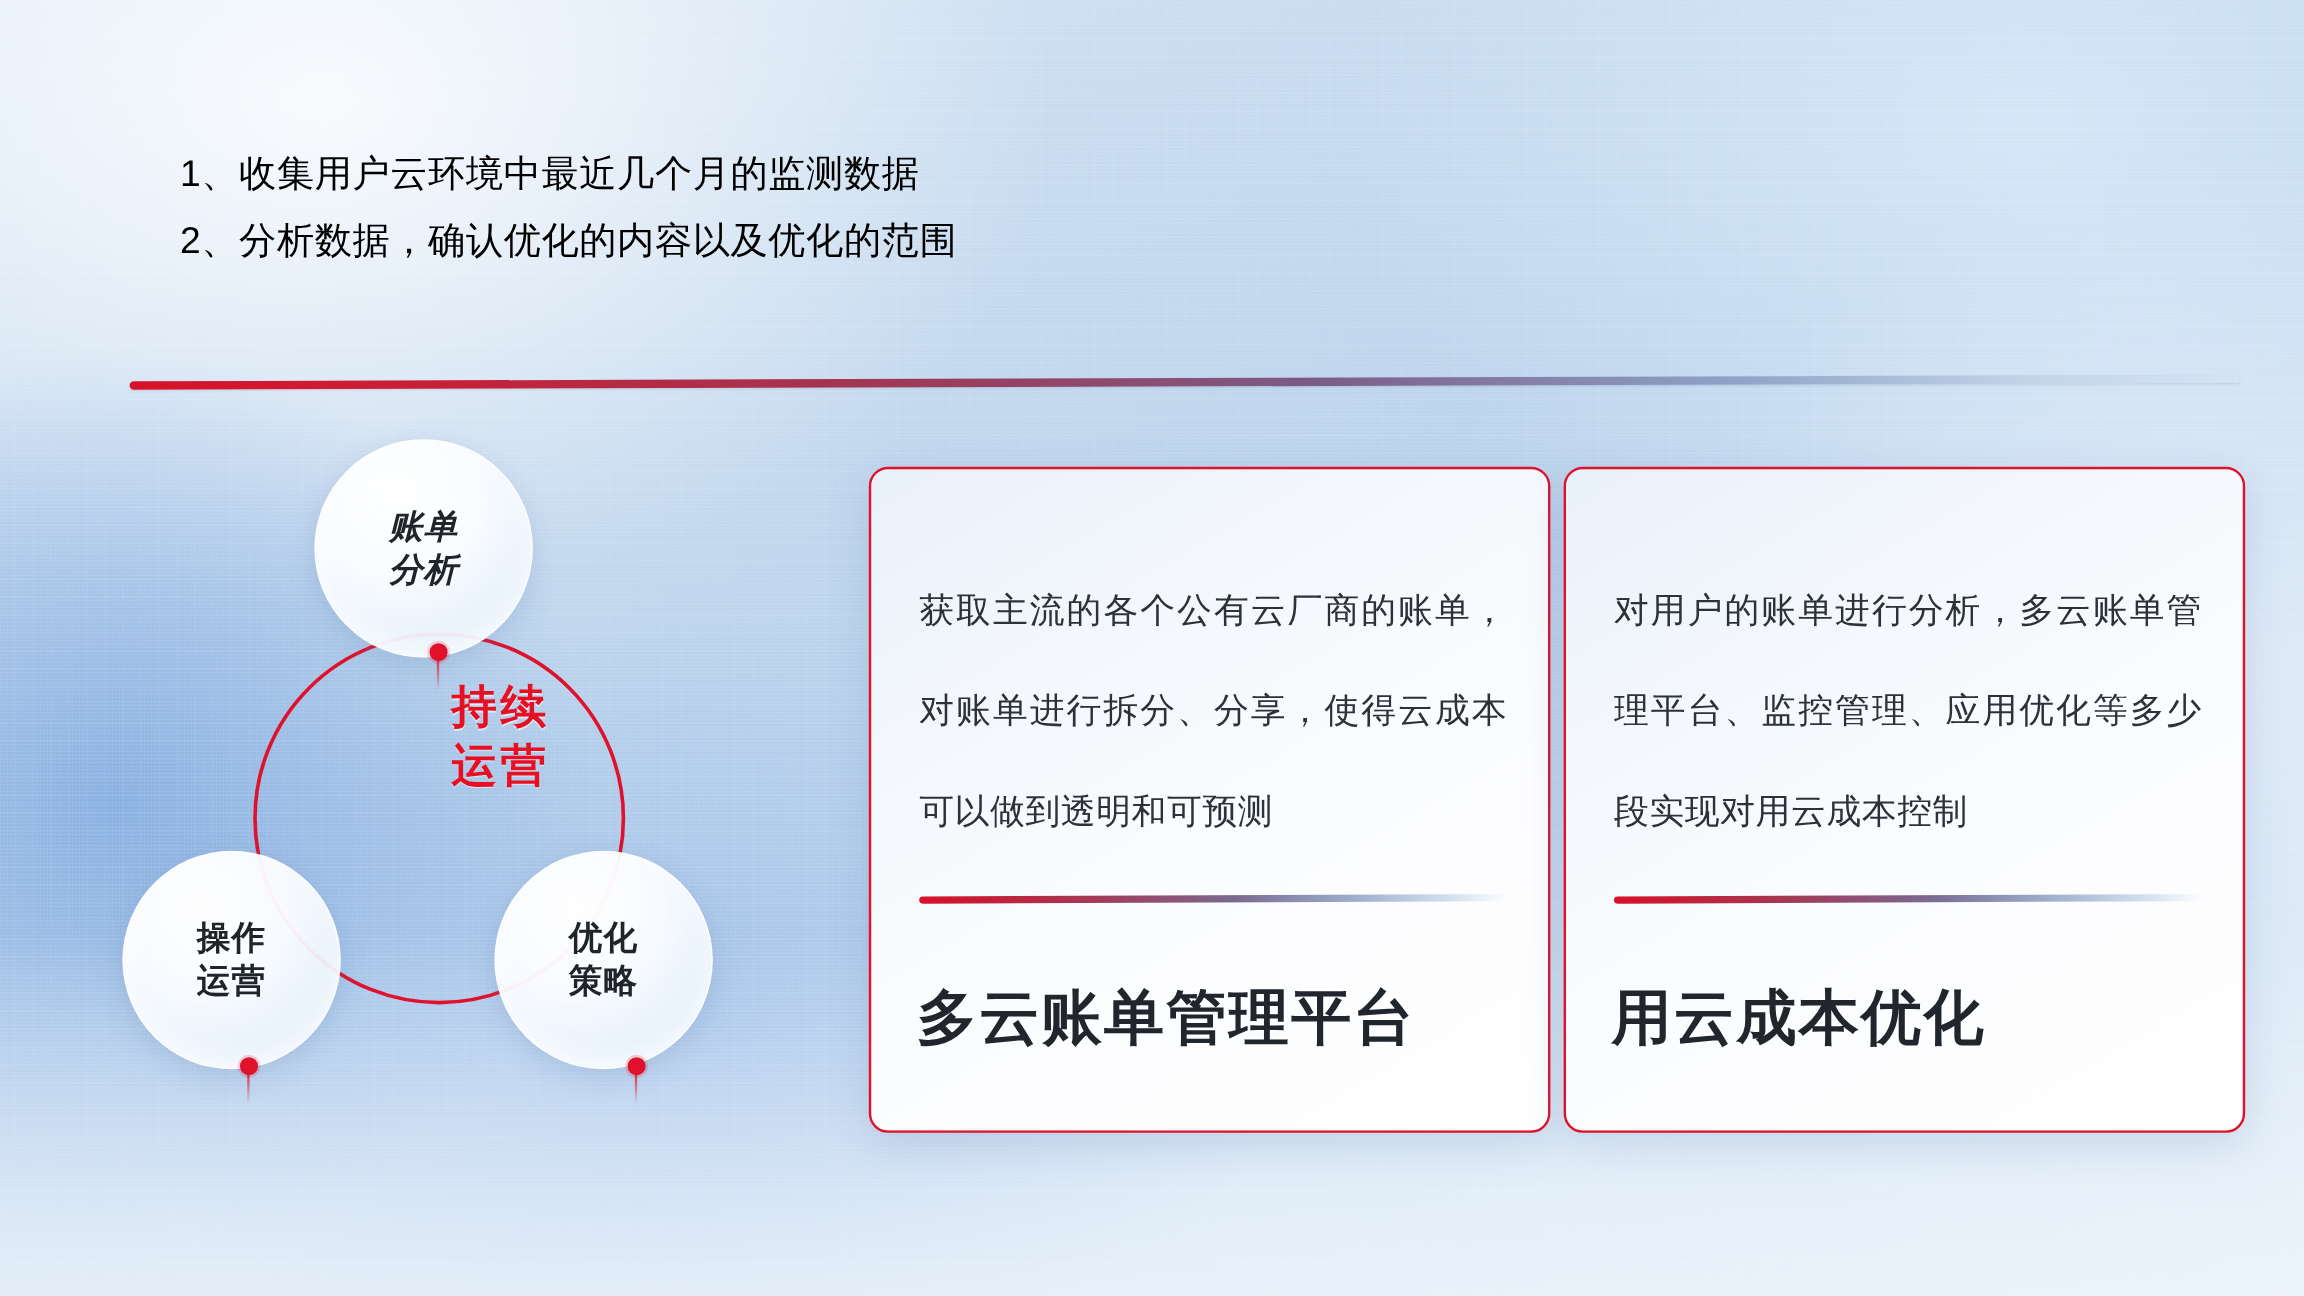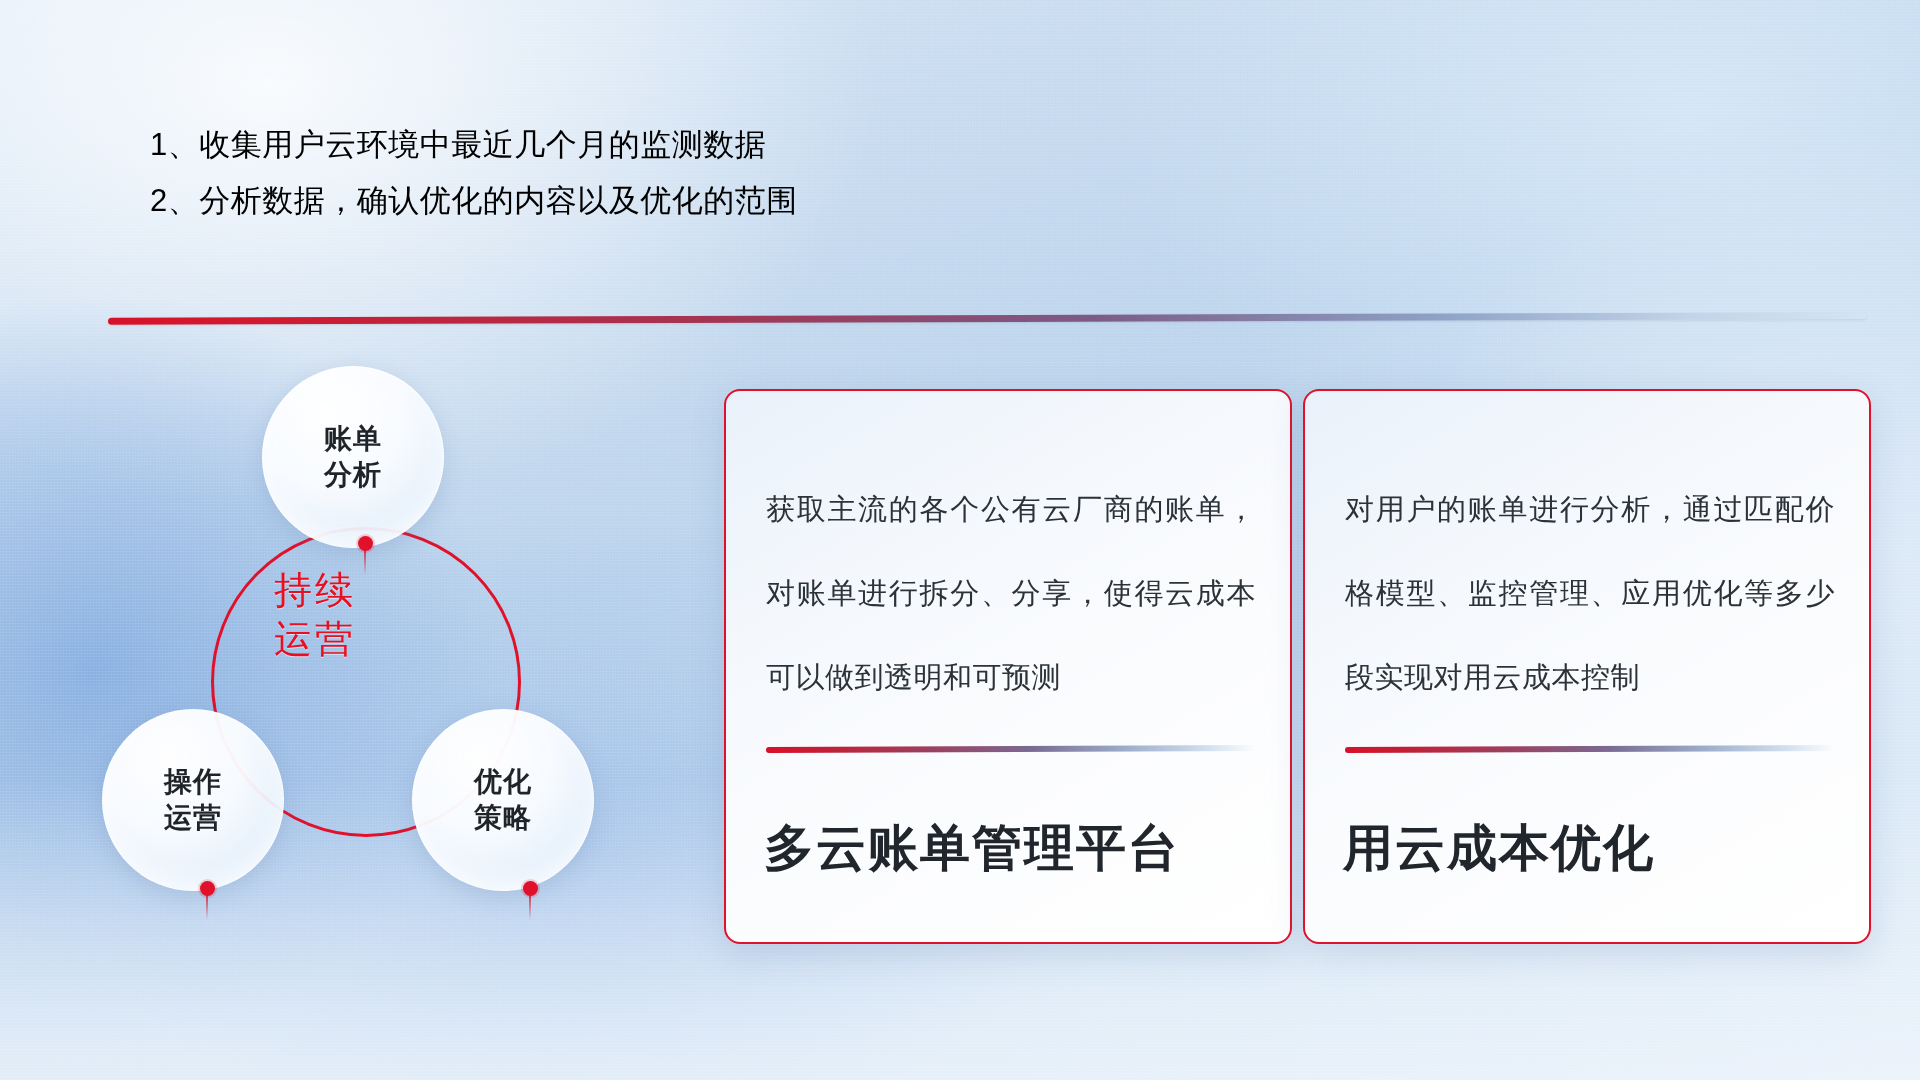--- a/index.html
+++ b/index.html
@@ -90,7 +90,7 @@
       radial-gradient(circle at 36% 26%, rgba(255,255,255,.99) 0%, rgba(250,252,255,.96) 42%, rgba(234,243,252,.92) 72%, rgba(223,236,250,.88) 100%);
     box-shadow:0 6px 22px rgba(90,125,170,.22), inset 0 -8px 20px rgba(255,255,255,.75);
   }
-  #bubble-top    { left:162px; top:16px;  width:182px; height:182px; }
+  #bubble-top    { left:162px; top:16px;  width:182px; height:182px;font-style:italic; }
   #bubble-left   { left:2px;  top:359px; width:182px; height:182px;text-align:center; }
   #bubble-right  { left:312px; top:359px; width:182px; height:182px;text-align:center; }
 

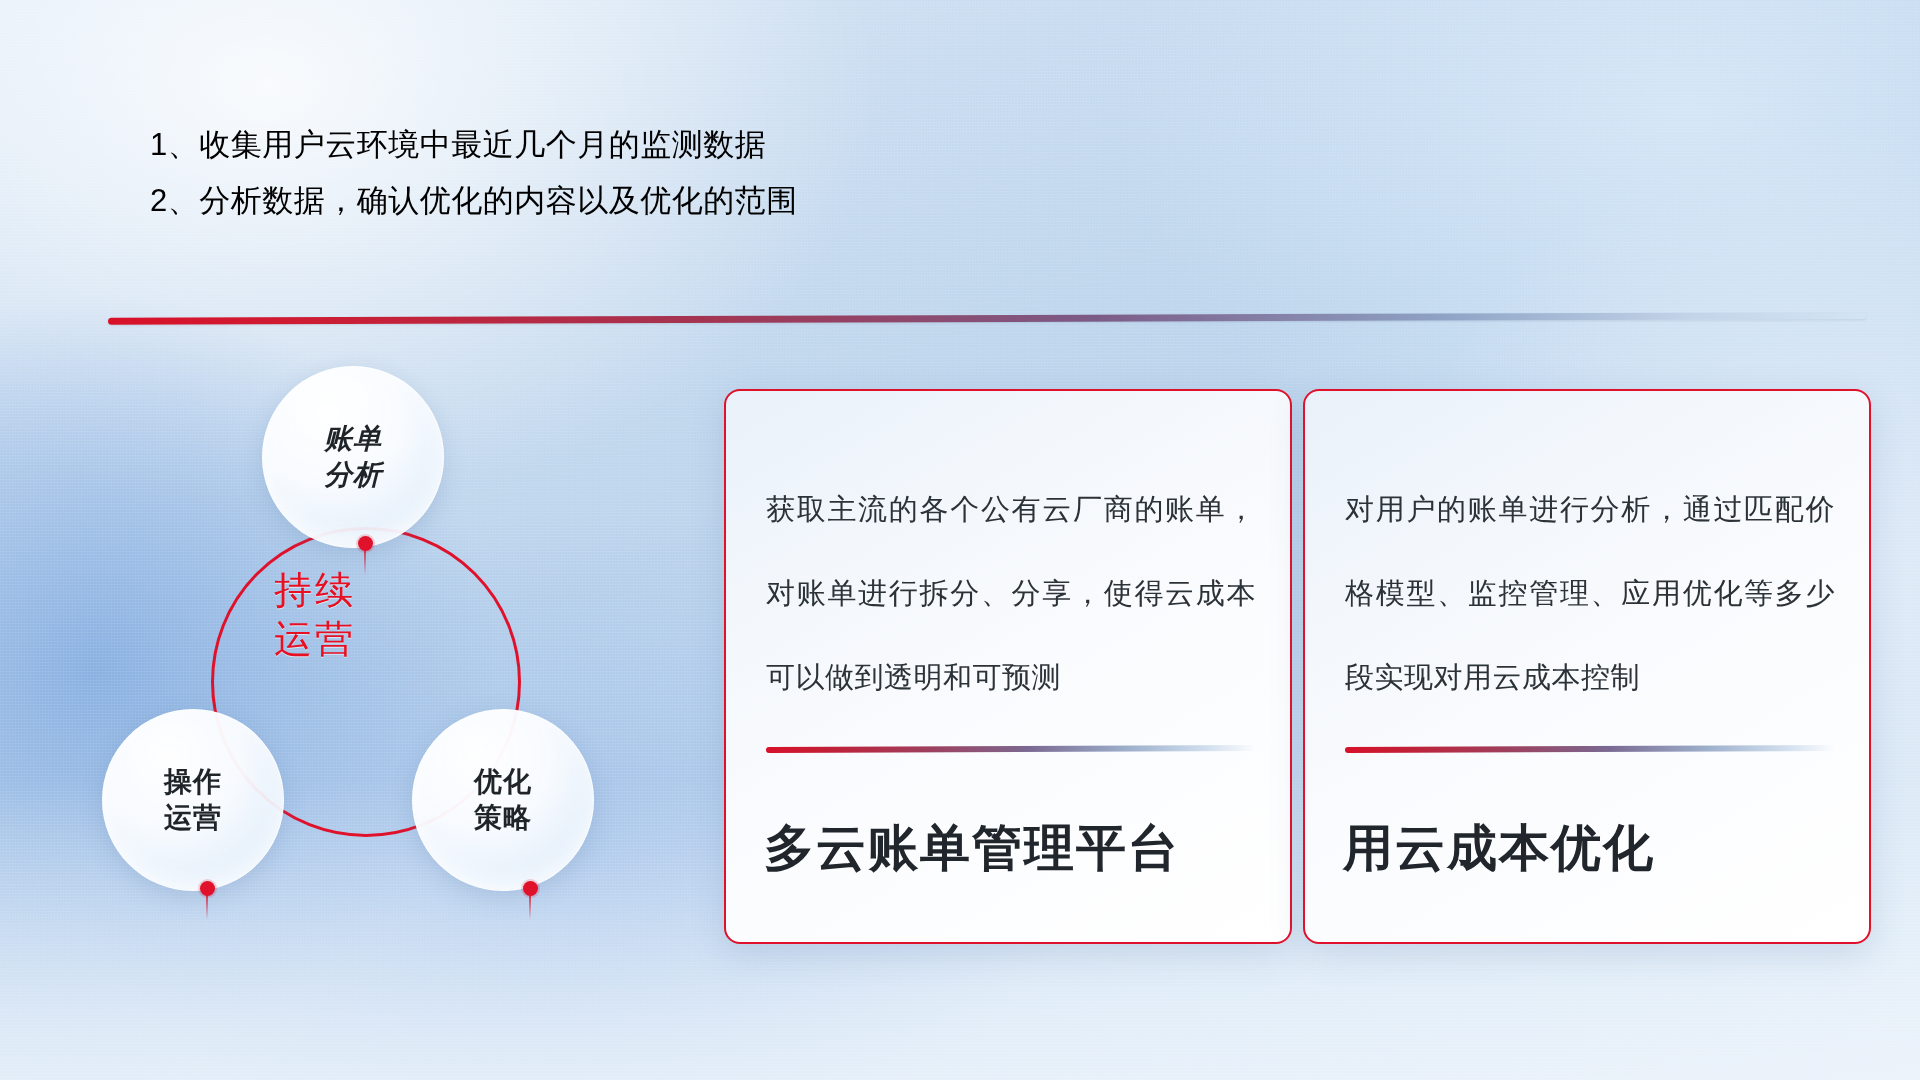--- a/index.html
+++ b/index.html
@@ -217,7 +217,7 @@
 </div>
 
 <div class="card" id="card-2">
-  <div class="card-body">对用户的账单进行分析，通过匹配价格模型、监控管理、应用优化等多少段实现对用云成本控制</div>
+  <div class="card-body">对用户的账单进行分析，多云账单管理平台、监控管理、应用优化等多少段实现对用云成本控制</div>
   <div class="card-rule"></div>
   <div class="card-title">用云成本优化</div>
 </div>

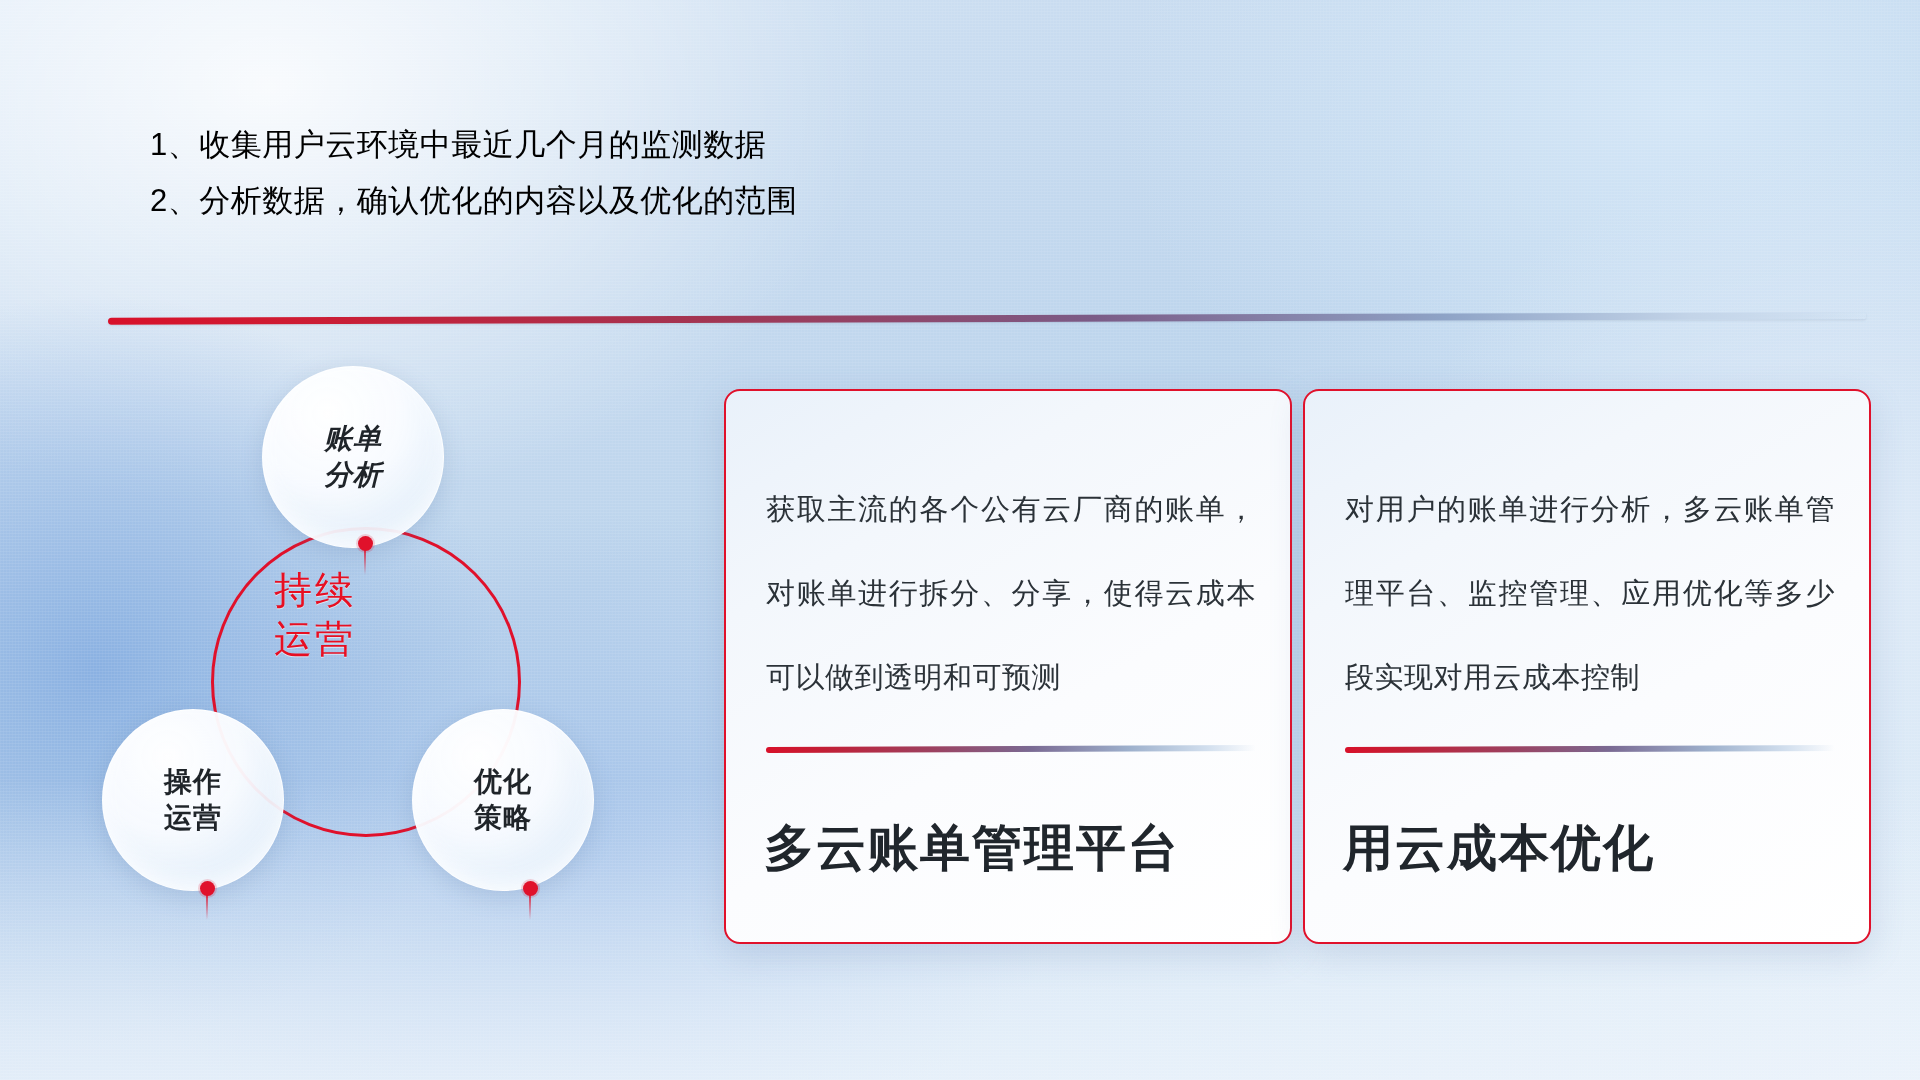--- a/index.html
+++ b/index.html
@@ -111,9 +111,9 @@
 
   #center-label {
     position:absolute; left:174px; top:216px; width:184px;
-    text-align:left;
+    text-align:right;
     color:#e70f22;
-    font-size:38px; font-weight:400; line-height:1.3;
+    font-size:38px; font-weight:700; line-height:1.3;
     letter-spacing:3px;
     text-shadow:0 1px 0 rgba(255,255,255,.55);
   }

